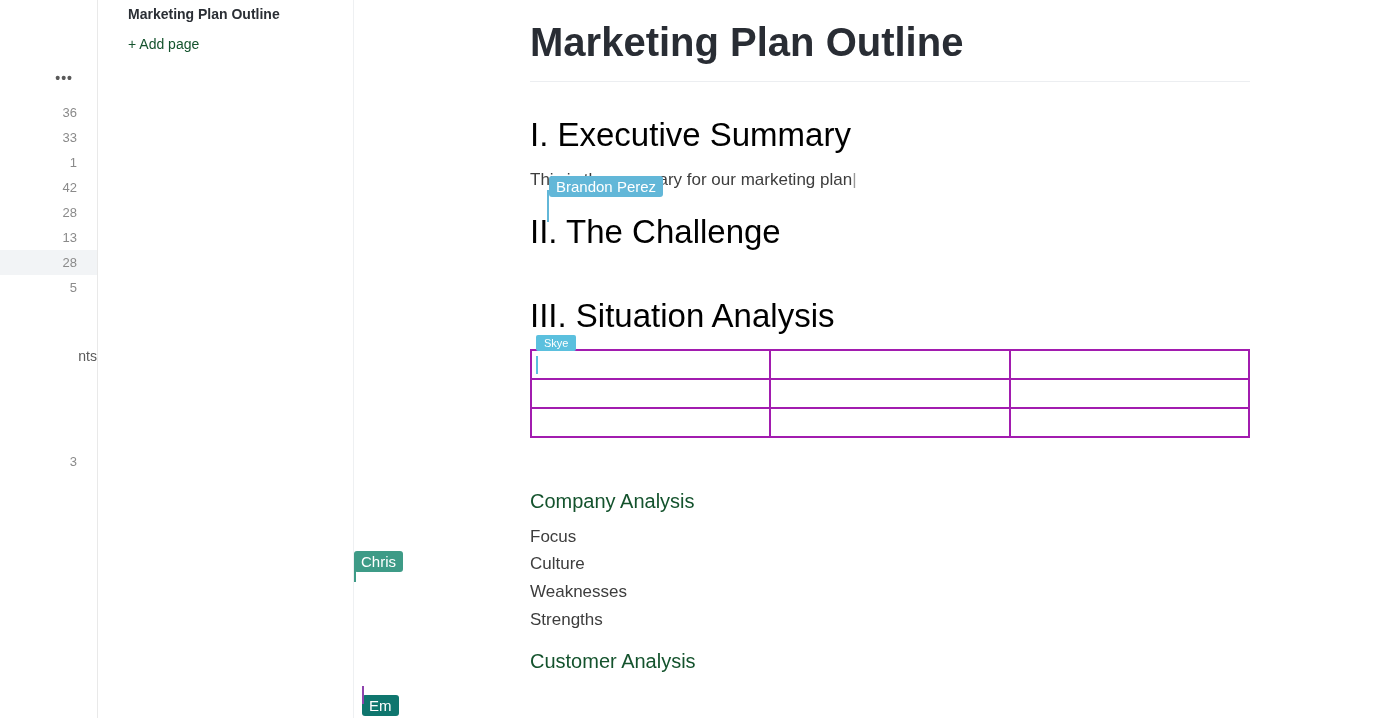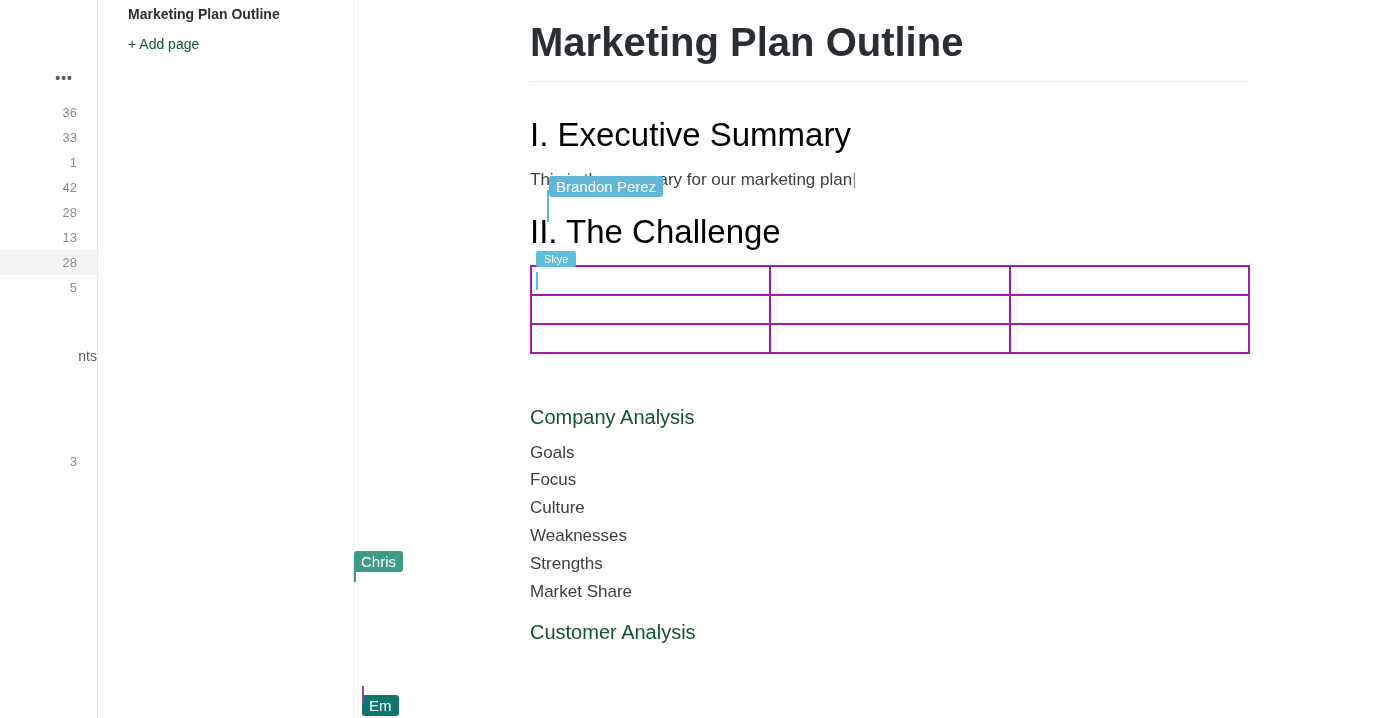--- a/index.html
+++ b/index.html
@@ -181,6 +181,7 @@
 
   <div class="h1" style="margin-top:20px">II. The Challenge</div>
 
+  <div class="h1" style="margin-top:46px">III. Situation Analysis</div>
 
   <table class="doc-table">
     <tbody>

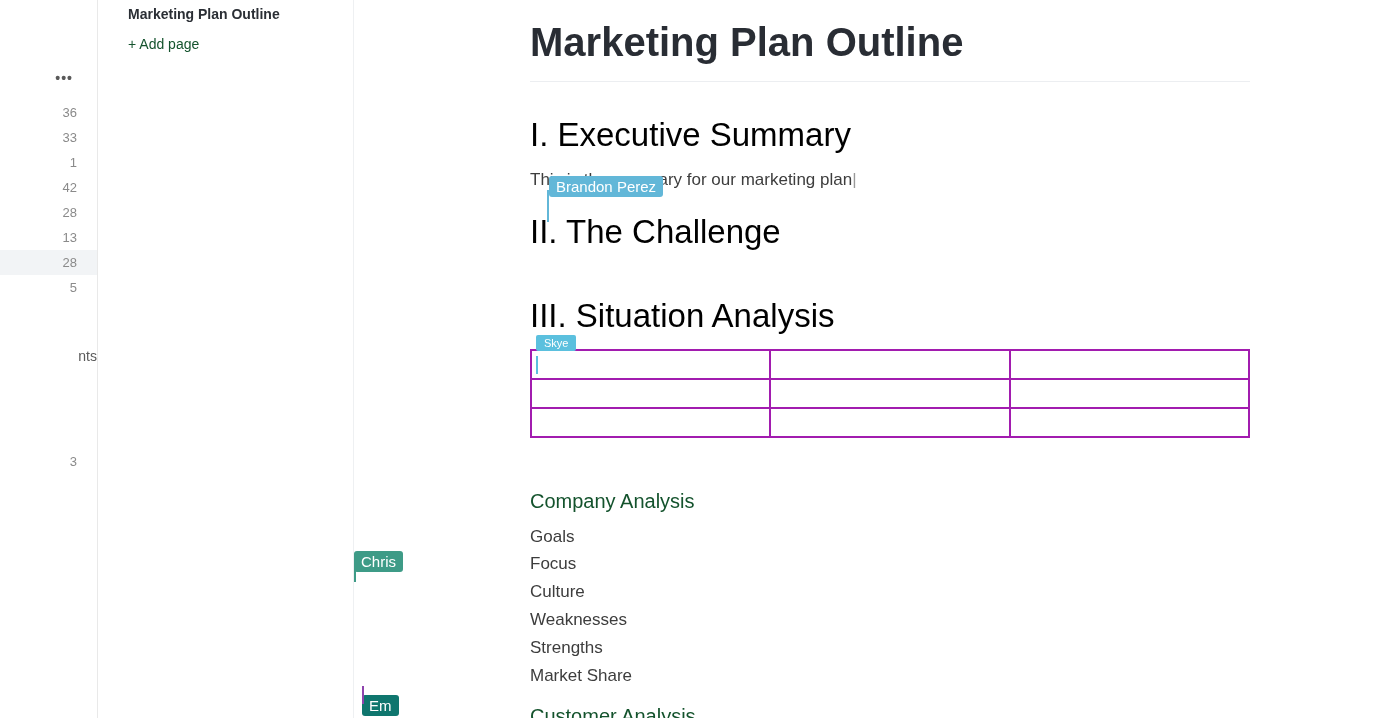--- a/index.html
+++ b/index.html
@@ -210,7 +210,6 @@
 
   <div class="h2" style="margin-top:52px">Company Analysis</div>
   <div class="list">
-    <div class="list-item">Goals</div>
     <div class="list-item">Focus</div>
     <div class="list-item">Culture</div>
     <div class="list-item">Weaknesses</div>

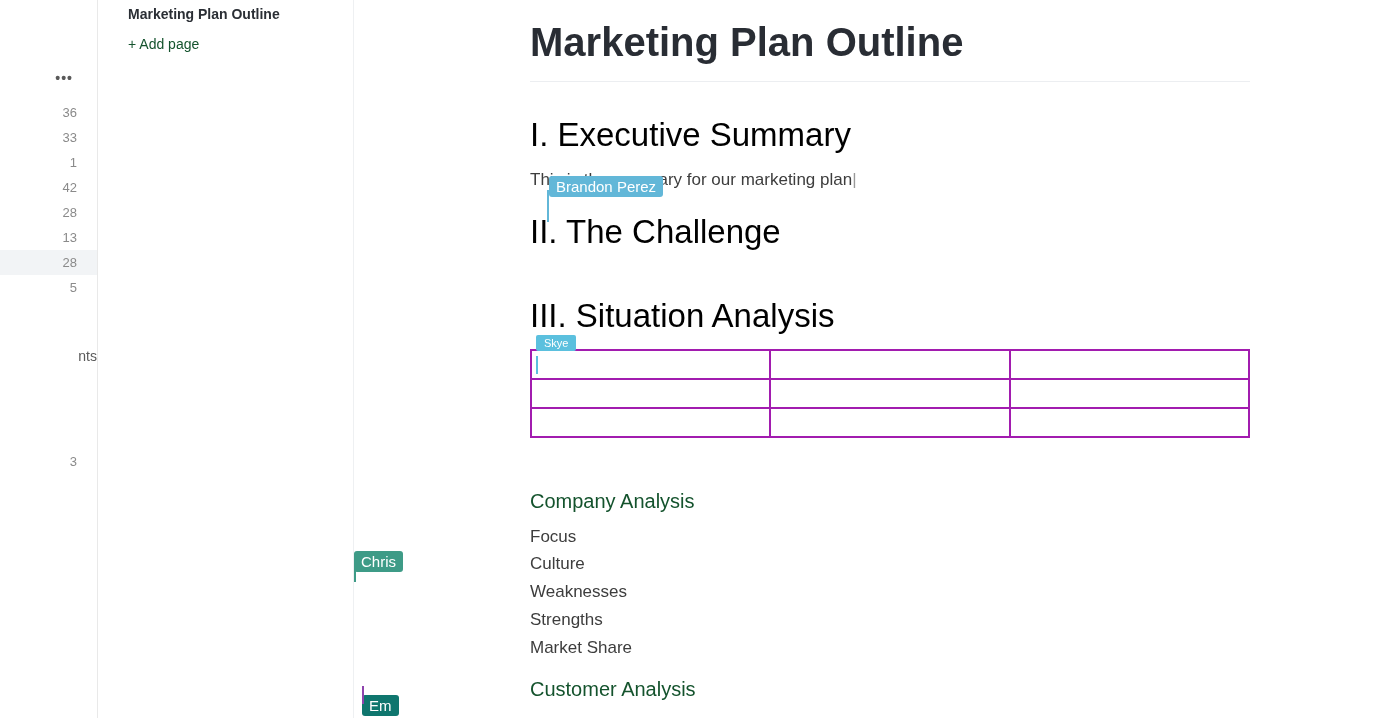--- a/index.html
+++ b/index.html
@@ -214,7 +214,6 @@
     <div class="list-item">Culture</div>
     <div class="list-item">Weaknesses</div>
     <div class="list-item">Strengths</div>
-    <div class="list-item">Market Share</div>
   </div>
 
   <div class="h2" style="margin-top:16px">Customer Analysis</div>

